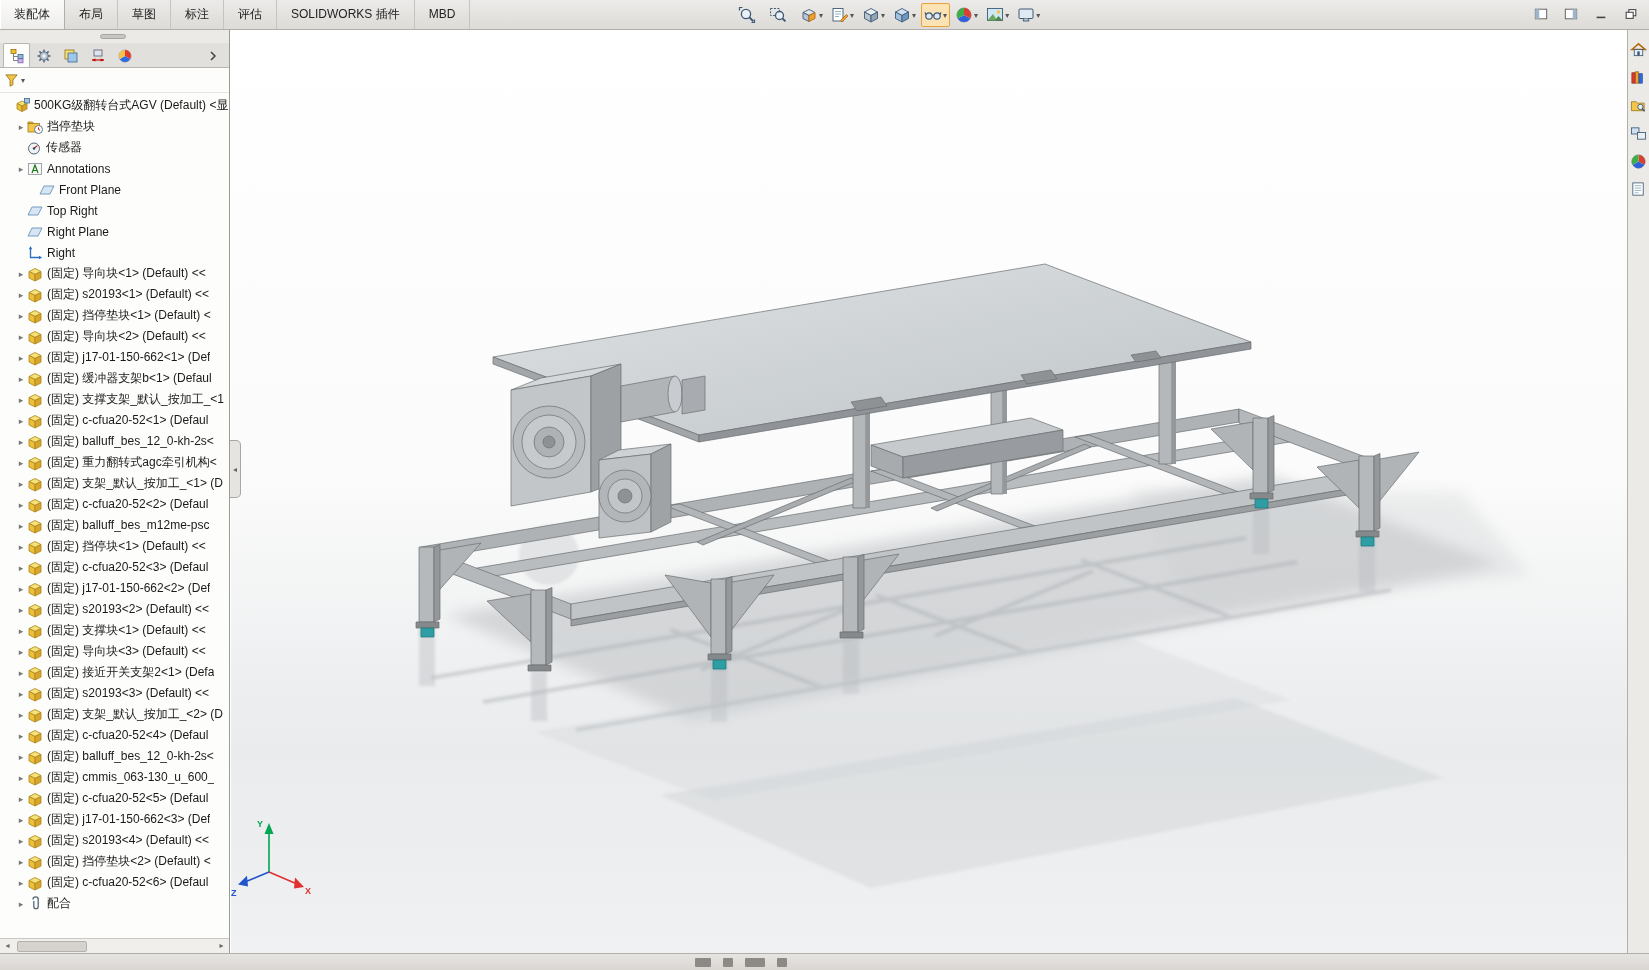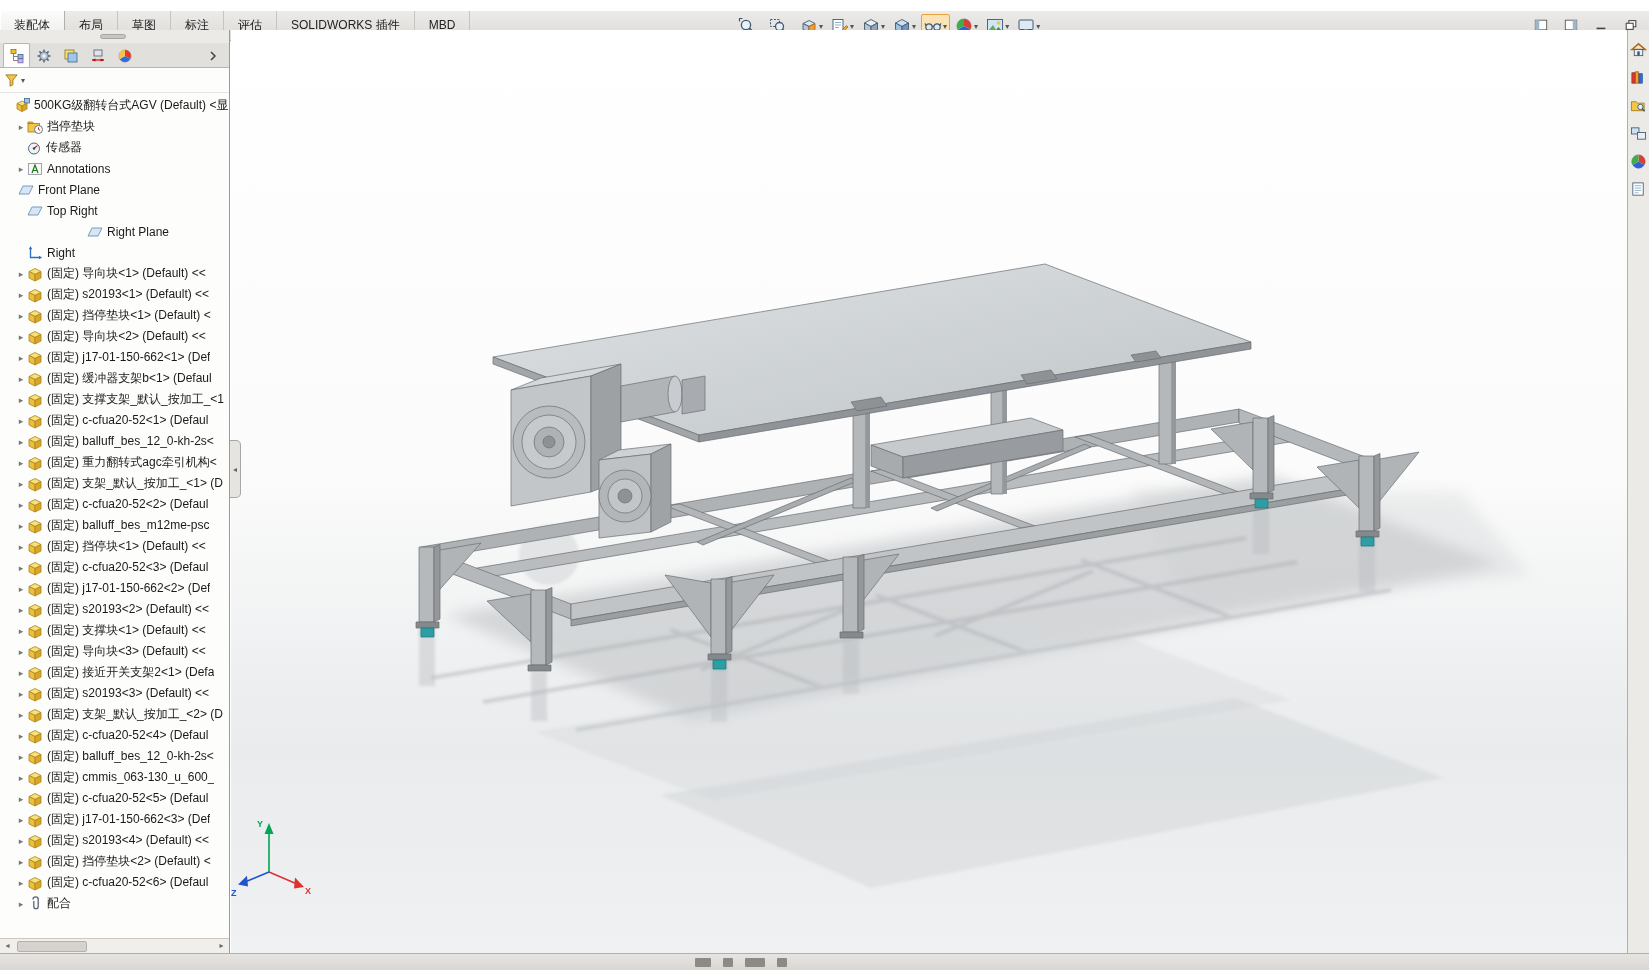--- a/index.html
+++ b/index.html
@@ -8,7 +8,7 @@
 #app{position:absolute;inset:0}
 
 
-.topbar{position:absolute;left:0;top:11px;width:100%;height:30px;background:linear-gradient(#ecebe9,#dddbd7);border-bottom:1px solid #b2afab}
+.topbar{position:absolute;left:0;top:0;width:100%;height:30px;background:linear-gradient(#ecebe9,#dddbd7);border-bottom:1px solid #b2afab}
 .cmdtabs{position:absolute;left:0;top:0;height:29px;display:flex}
 .cmdtab{padding:0 14px;line-height:28px;border-right:1px solid #c6c4c0;color:#222;cursor:default;white-space:nowrap}
 .cmdtab.active{background:linear-gradient(#fbfbfa,#eeedeb);box-shadow:inset 1px 0 0 #fff;border-right:1px solid #b2afab}

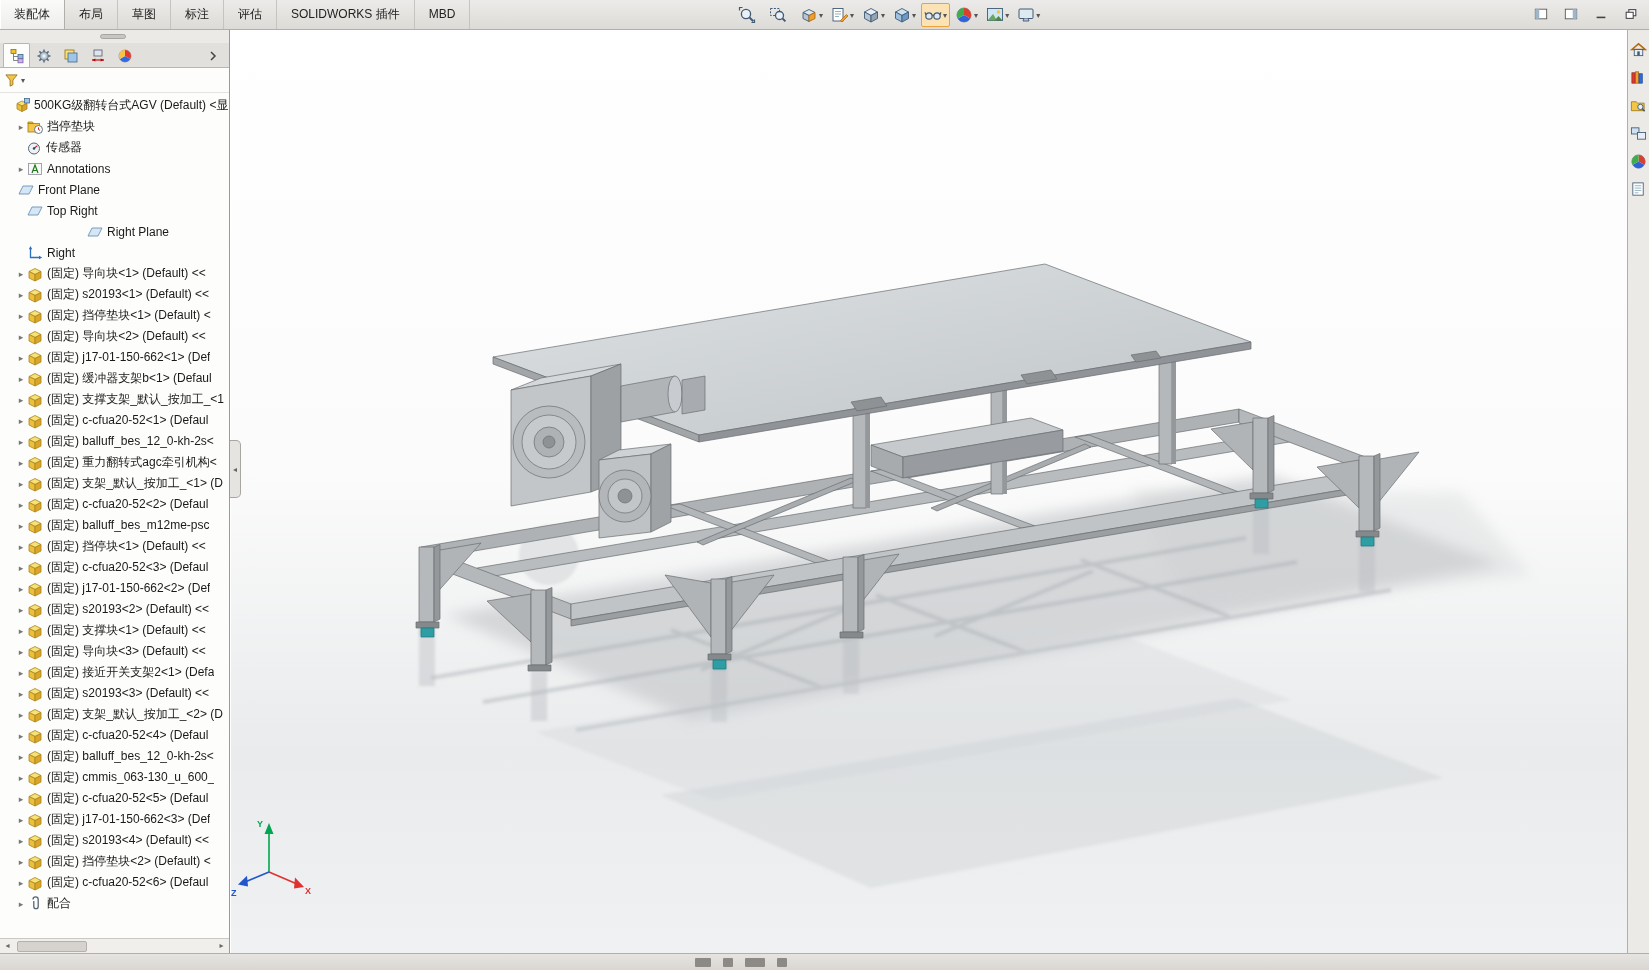--- a/index.html
+++ b/index.html
@@ -482,7 +482,7 @@
           <span class="tw-label">Annotations</span>
         </div>
 
-        <div class="tree-row" style="padding-left: 6px;">
+        <div class="tree-row" style="padding-left: 27px;">
           <span class="tw-arrow" style="visibility: hidden;">▸</span>
           <span class="tw-icon"><svg>
               <use href="#icon-plane" xlink:href="#icon-plane"></use>

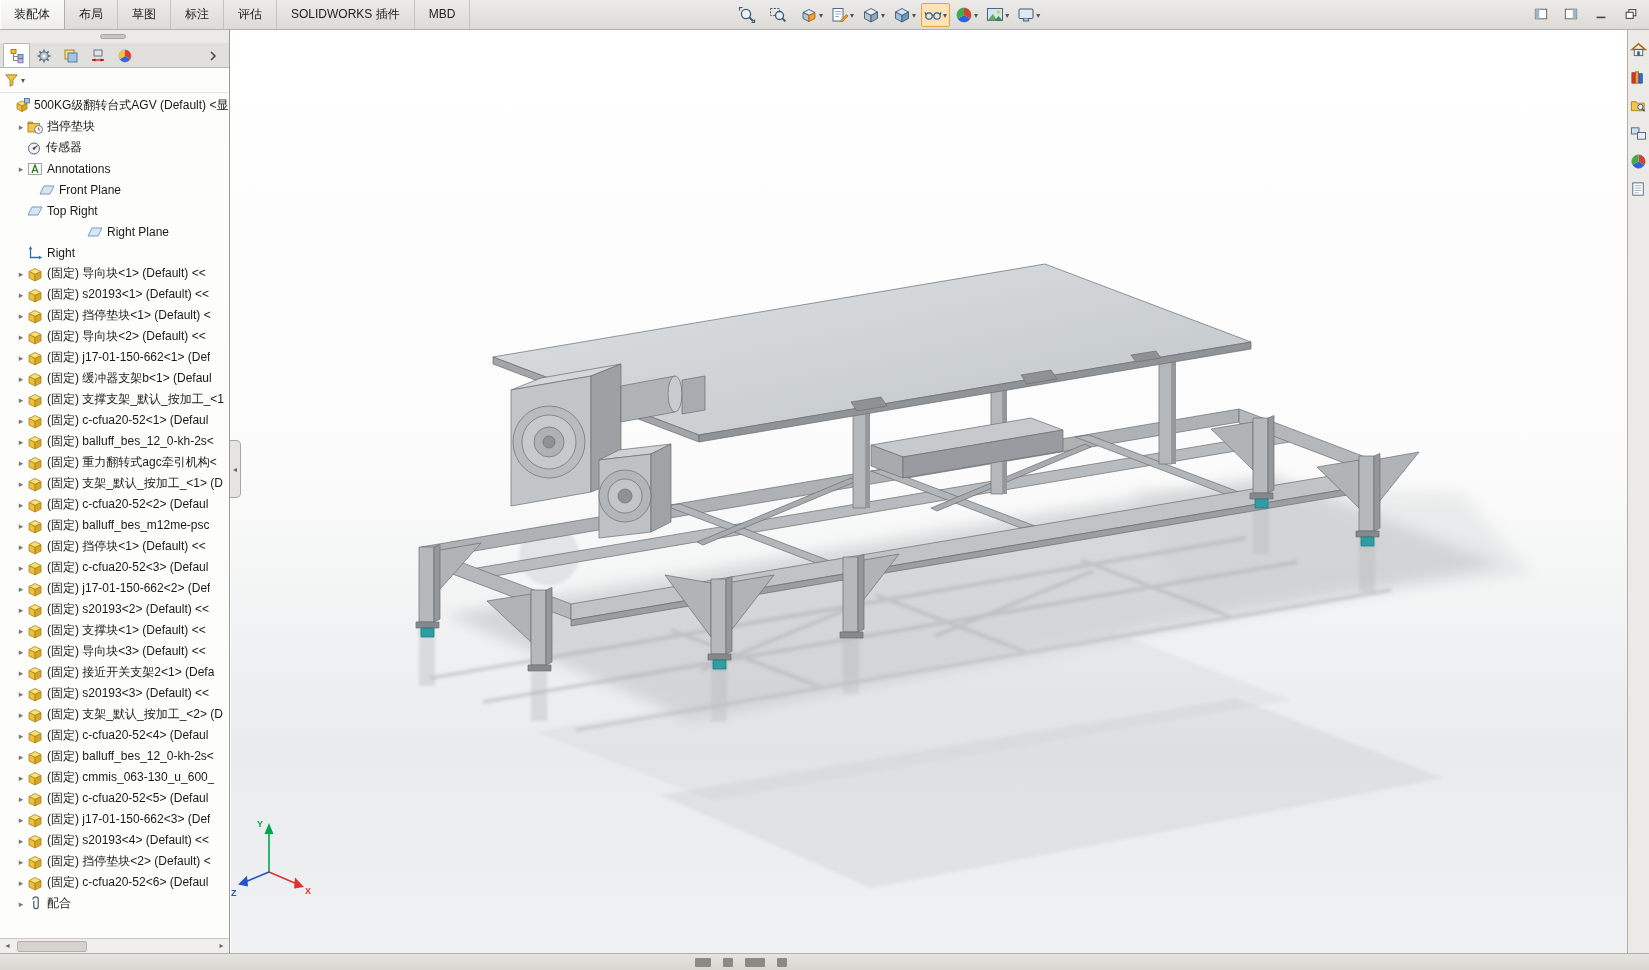--- a/index.html
+++ b/index.html
@@ -498,7 +498,7 @@
           <span class="tw-label">Top Right</span>
         </div>
 
-        <div class="tree-row" style="padding-left: 15px; justify-content: center;">
+        <div class="tree-row" style="padding-left: 15px;">
           <span class="tw-arrow" style="visibility: hidden;">▸</span>
           <span class="tw-icon"><svg>
               <use href="#icon-plane" xlink:href="#icon-plane"></use>

